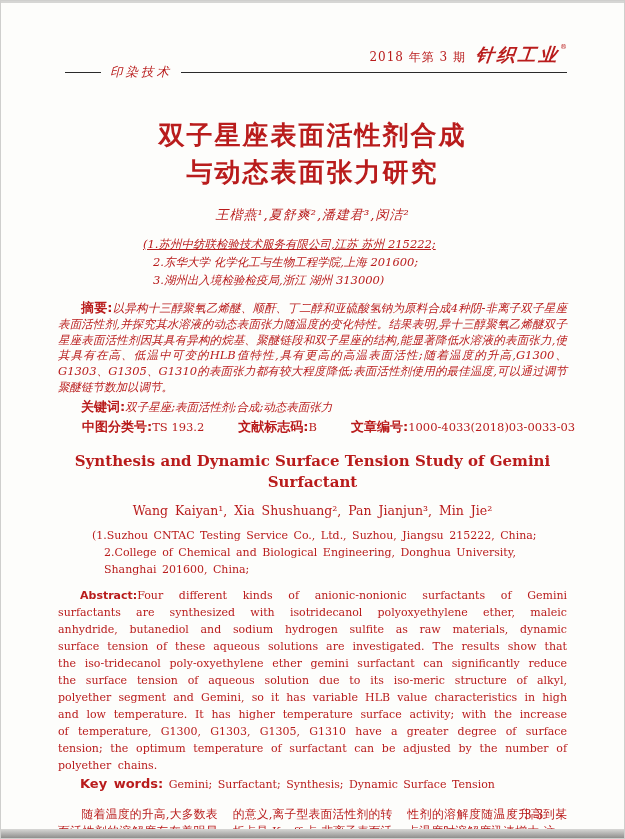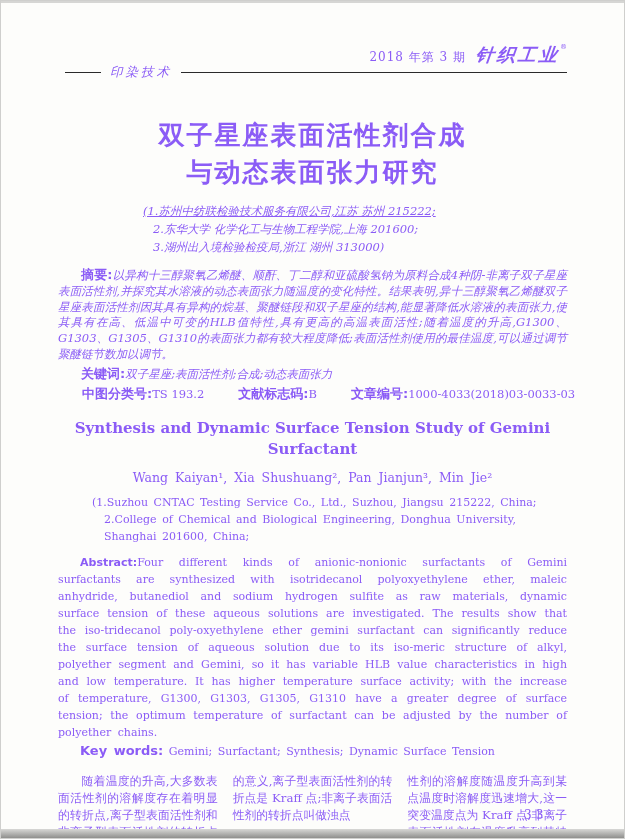--- a/index.html
+++ b/index.html
@@ -8,7 +8,7 @@
     width:625px;height:839px;
     margin:0 auto;
     background:#fdfdfb;
-    color:#8b5cf6;
+    color:#b91c1c;
     font-family:"DejaVu Serif", serif;
     box-sizing:border-box;
     padding:0 57px;

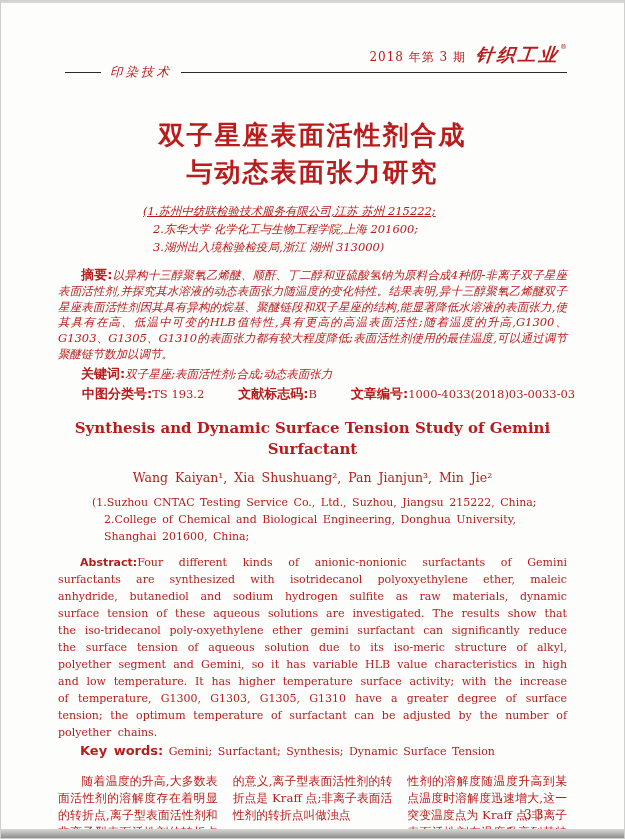--- a/index.html
+++ b/index.html
@@ -90,6 +90,7 @@
       <span>与动态表面张力研究</span>
     </h1>
 
+    <p class="authors-cn">王楷燕¹,夏舒爽²,潘建君³,闵洁²</p>
 
     <div class="affil-cn">
       <div class="l1">(1.苏州中纺联检验技术服务有限公司,江苏 苏州 215222;</div>

